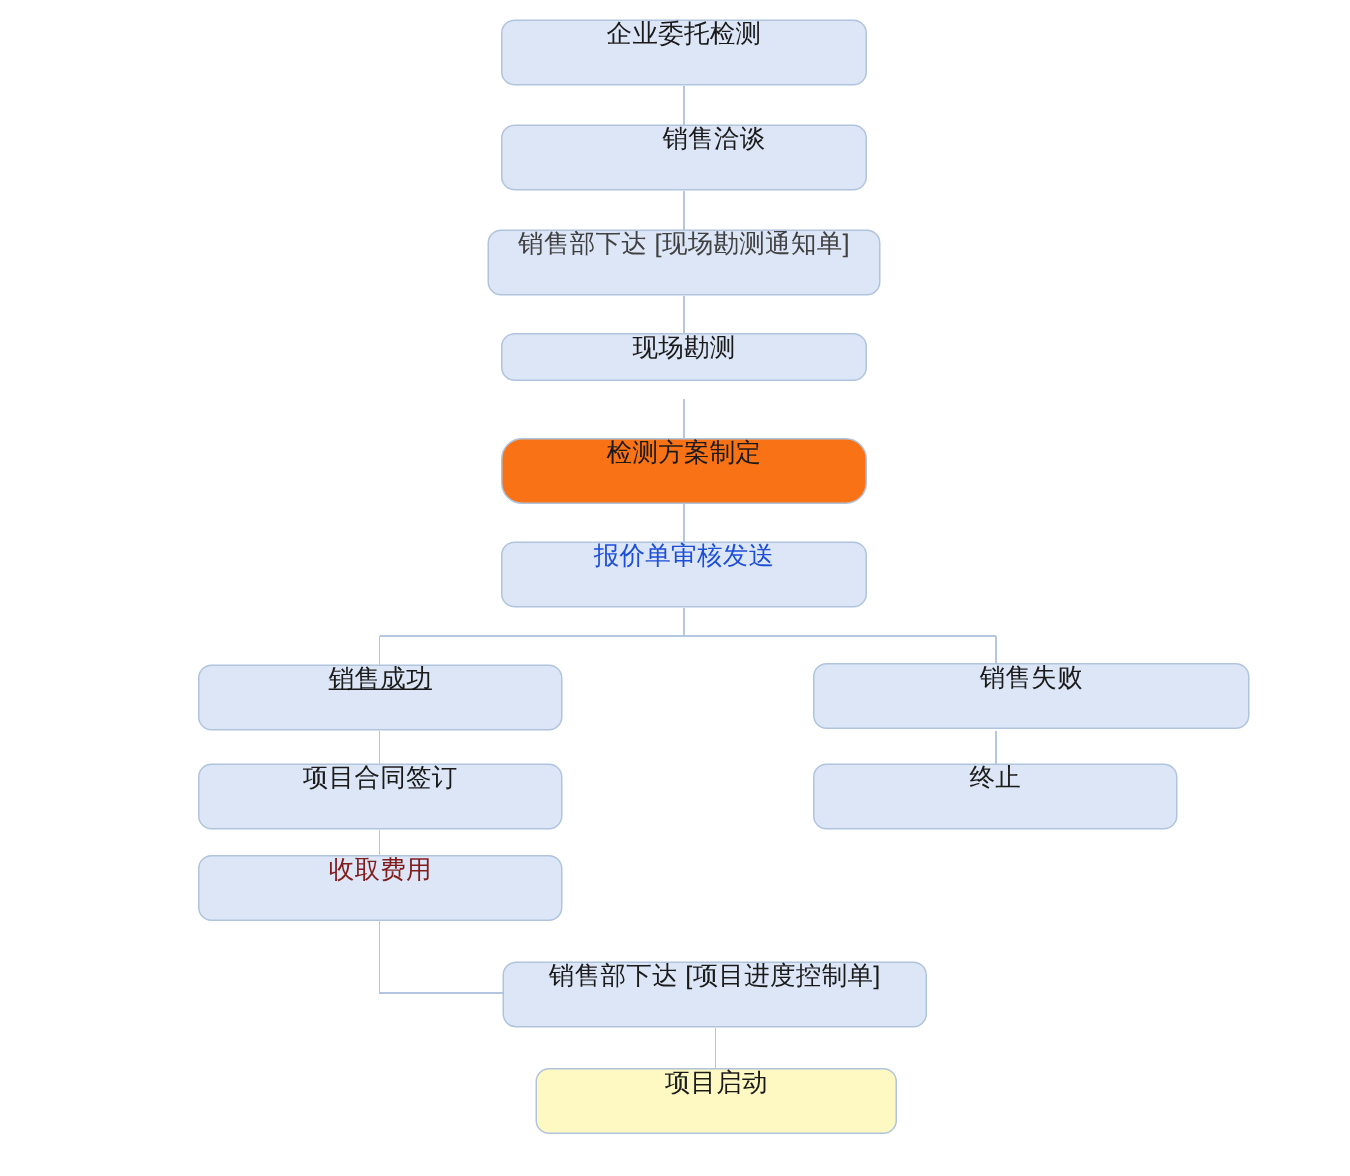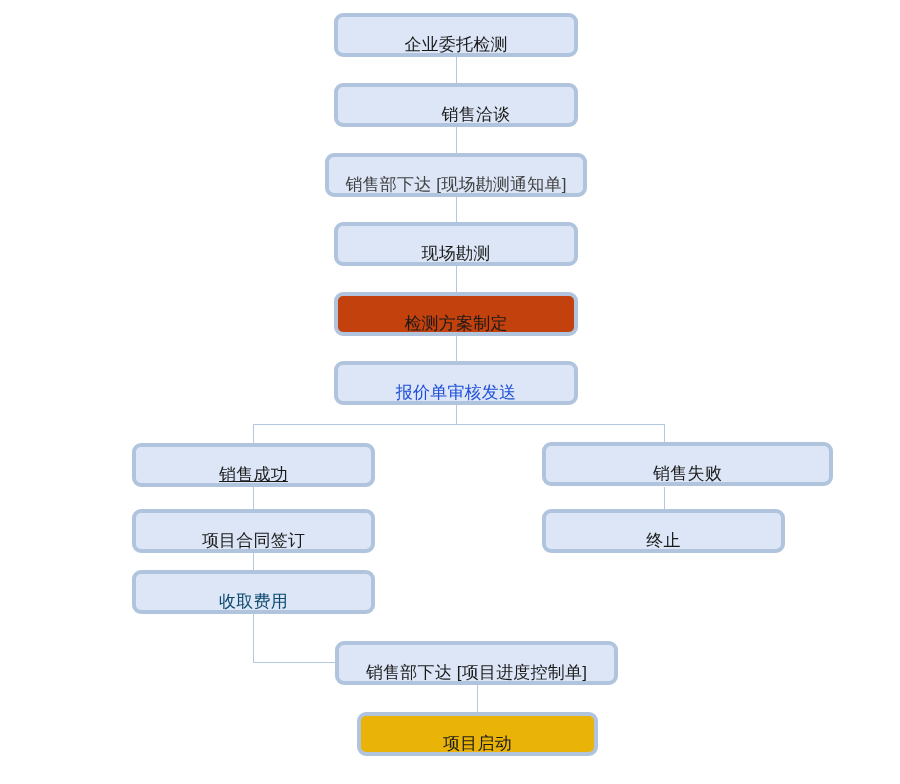--- a/index.html
+++ b/index.html
@@ -30,10 +30,10 @@
     position: absolute;
     box-sizing: border-box;
     background: #dce6f6;
-    border: 4px solid #15803d;
+    border: 1px solid #15803d;
     border-radius: 9px;
     display: flex;
-    align-items: flex-end;
+    align-items: flex-start;
     justify-content: center;
     color: #1a1a1a;
     font-size: 17px;

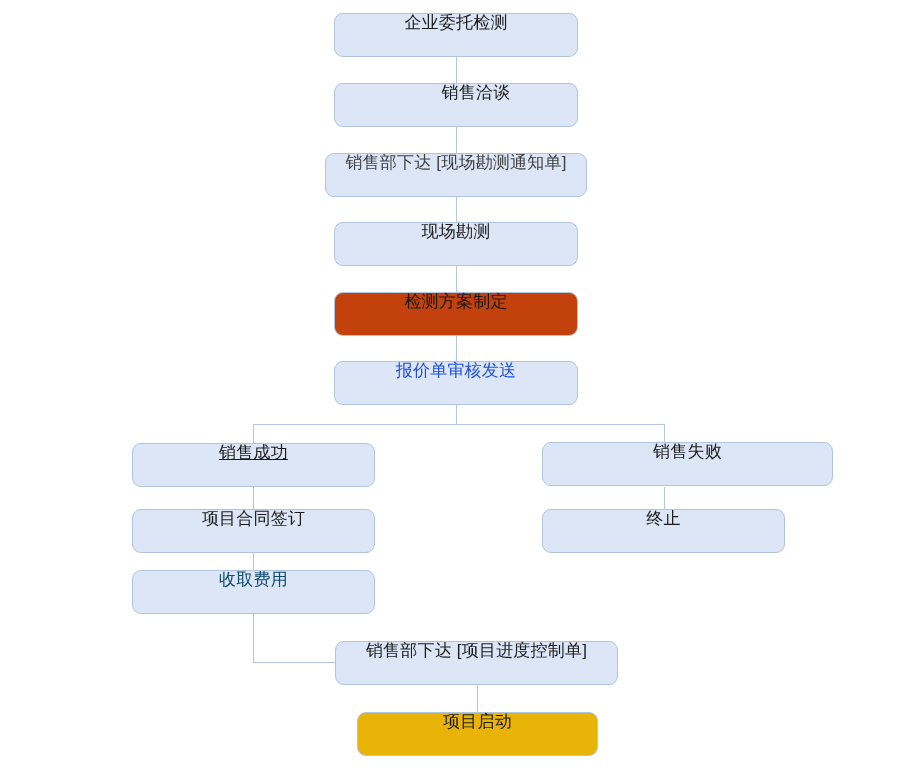--- a/index.html
+++ b/index.html
@@ -79,7 +79,7 @@
       <div class="node" style="left: 325px; top: 153px; width: 262px; height: 44px; background: rgb(220, 230, 246); border-color: rgb(176, 196, 222); color: #404040;">
         <span class="node-label">销售部下达 [现场勘测通知单]</span>
       </div>
-      <div class="node" style="left: 334px; top: 222px; width: 244px; height: 44px; background: rgb(220, 230, 246); border-color: rgb(176, 196, 222); color: rgb(26, 26, 26);">
+      <div class="node" style="left: 334px; top: 222px; width: 244px; height: 32px; background: rgb(220, 230, 246); border-color: rgb(176, 196, 222); color: rgb(26, 26, 26);">
         <span class="node-label">现场勘测</span>
       </div>
       <div class="node" style="left: 334px; top: 292px; width: 244px; height: 44px; background: #c2410c; border-color: rgb(176, 196, 222); color: rgb(26, 26, 26);">

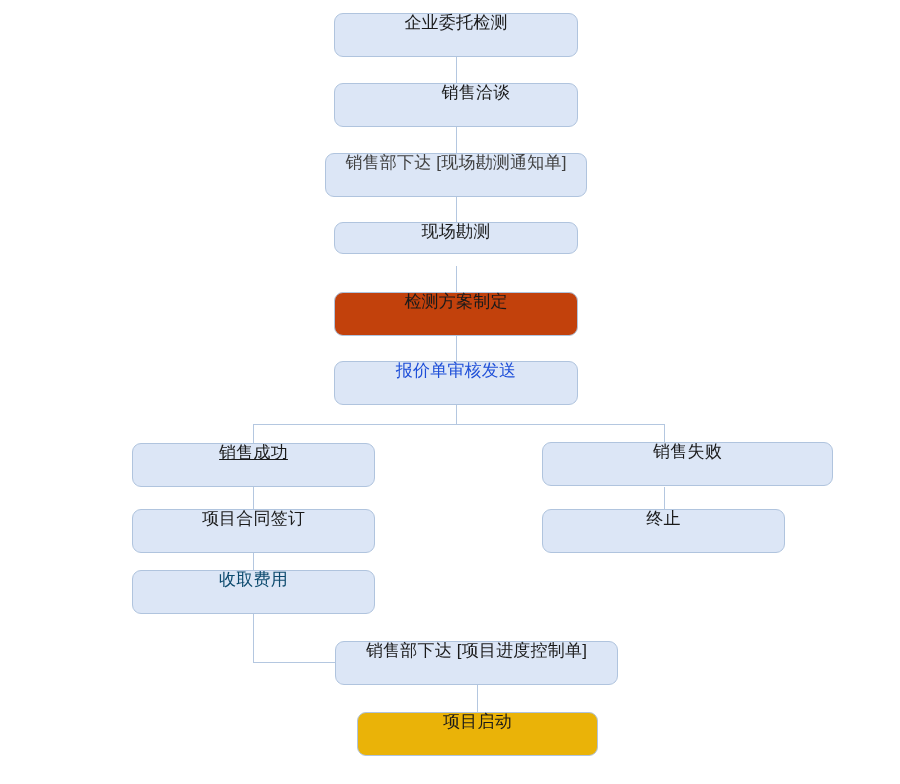--- a/index.html
+++ b/index.html
@@ -82,7 +82,7 @@
       <div class="node" style="left: 334px; top: 222px; width: 244px; height: 32px; background: rgb(220, 230, 246); border-color: rgb(176, 196, 222); color: rgb(26, 26, 26);">
         <span class="node-label">现场勘测</span>
       </div>
-      <div class="node" style="left: 334px; top: 292px; width: 244px; height: 44px; background: #c2410c; border-color: rgb(176, 196, 222); color: rgb(26, 26, 26);">
+      <div class="node" style="left: 334px; top: 292px; width: 244px; height: 44px; background: #f97316; border-color: rgb(176, 196, 222); color: rgb(26, 26, 26); border-radius: 14px;">
         <span class="node-label">检测方案制定</span>
       </div>
       <div class="node" style="left: 334px; top: 361px; width: 244px; height: 44px; background: rgb(220, 230, 246); border-color: rgb(176, 196, 222); color: #1d4ed8;">

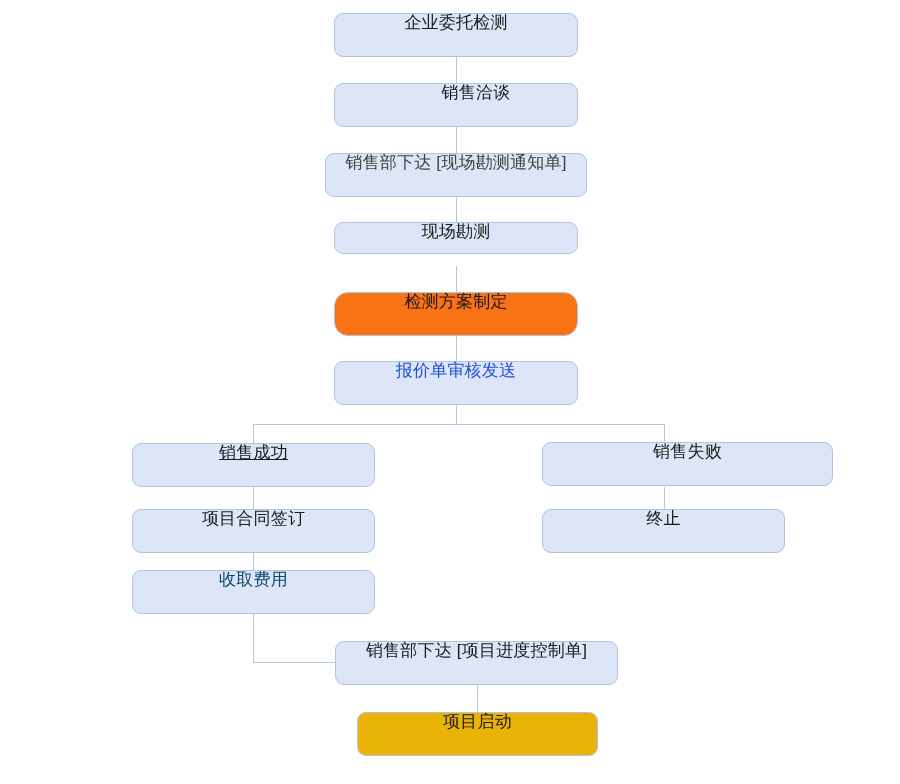--- a/index.html
+++ b/index.html
@@ -100,7 +100,7 @@
       <div class="node" style="left: 542px; top: 509px; width: 243px; height: 44px; background: rgb(220, 230, 246); border-color: rgb(176, 196, 222); color: rgb(26, 26, 26);">
         <span class="node-label">终止</span>
       </div>
-      <div class="node" style="left: 132px; top: 570px; width: 243px; height: 44px; background: rgb(220, 230, 246); border-color: rgb(176, 196, 222); color: #0c4a6e;">
+      <div class="node" style="left: 132px; top: 570px; width: 243px; height: 44px; background: rgb(220, 230, 246); border-color: rgb(176, 196, 222); color: #7f1d1d;">
         <span class="node-label">收取费用</span>
       </div>
       <div class="node" style="left: 335px; top: 641px; width: 283px; height: 44px; background: rgb(220, 230, 246); border-color: rgb(176, 196, 222); color: rgb(26, 26, 26);">

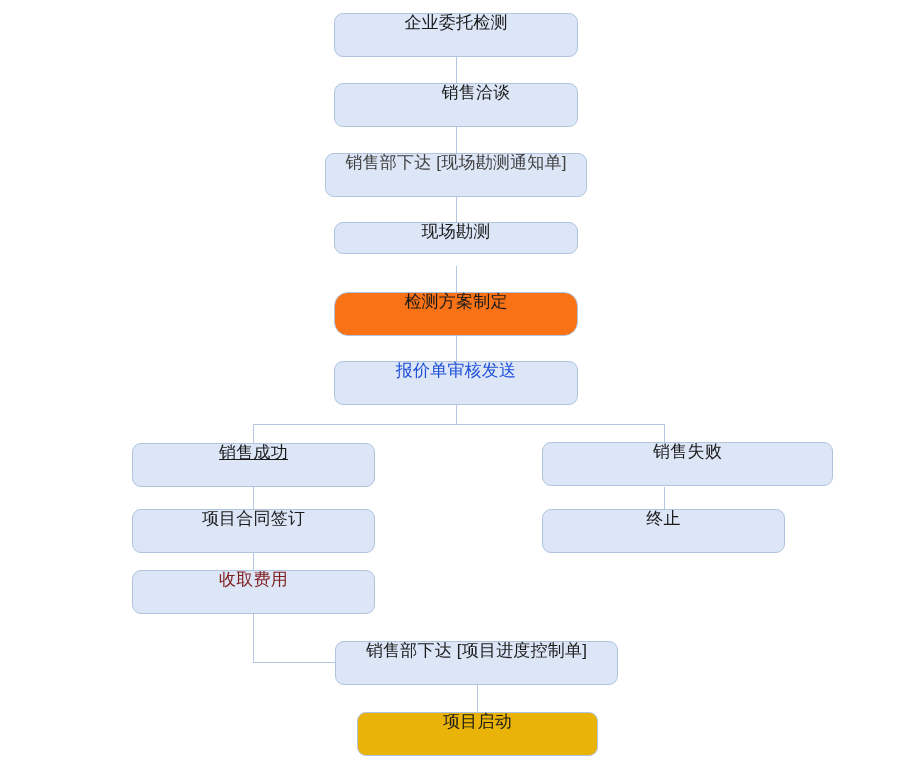--- a/index.html
+++ b/index.html
@@ -106,7 +106,7 @@
       <div class="node" style="left: 335px; top: 641px; width: 283px; height: 44px; background: rgb(220, 230, 246); border-color: rgb(176, 196, 222); color: rgb(26, 26, 26);">
         <span class="node-label">销售部下达 [项目进度控制单]</span>
       </div>
-      <div class="node" style="left: 357px; top: 712px; width: 241px; height: 44px; background: #eab308; border-color: rgb(176, 196, 222); color: rgb(26, 26, 26);">
+      <div class="node" style="left: 357px; top: 712px; width: 241px; height: 44px; background: #fef9c3; border-color: rgb(176, 196, 222); color: rgb(26, 26, 26);">
         <span class="node-label">项目启动</span>
       </div>
     </div>

